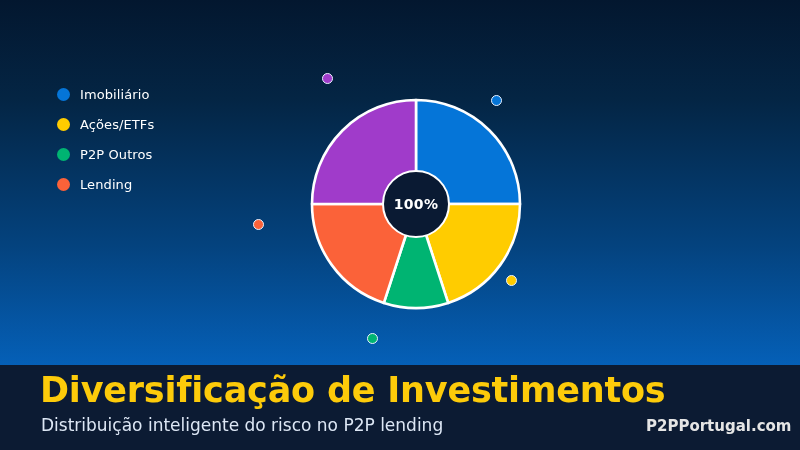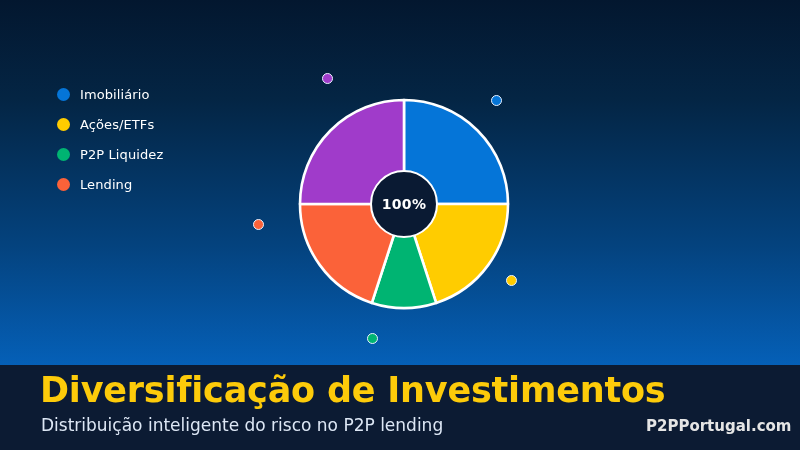--- a/index.html
+++ b/index.html
@@ -149,7 +149,7 @@
       </div>
       <div class="legend-row">
         <span class="legend-swatch" style="background: rgb(0, 180, 114);"></span>
-        <span class="legend-label">P2P Liquidez</span>
+        <span class="legend-label">P2P Outros</span>
       </div>
       <div class="legend-row">
         <span class="legend-swatch" style="background: rgb(251, 98, 57);"></span>

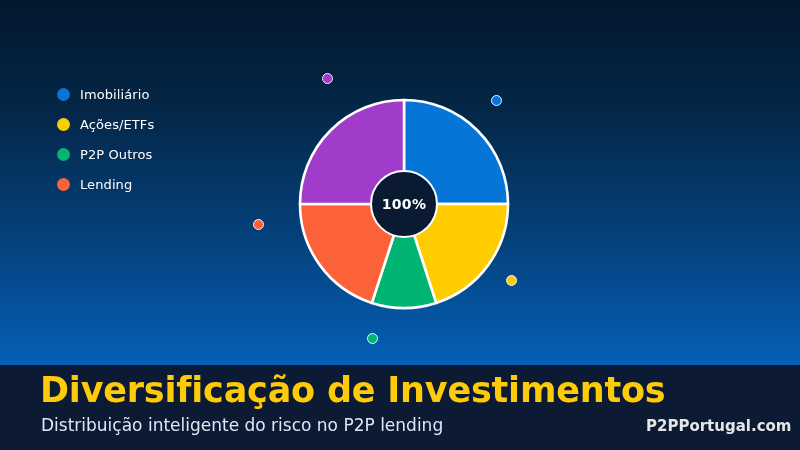--- a/index.html
+++ b/index.html
@@ -53,7 +53,7 @@
   
   #donut-wrap {
     position: absolute;
-    left: 298px;
+    left: 310px;
     top: 98px;
     width: 212px;
     height: 212px;

